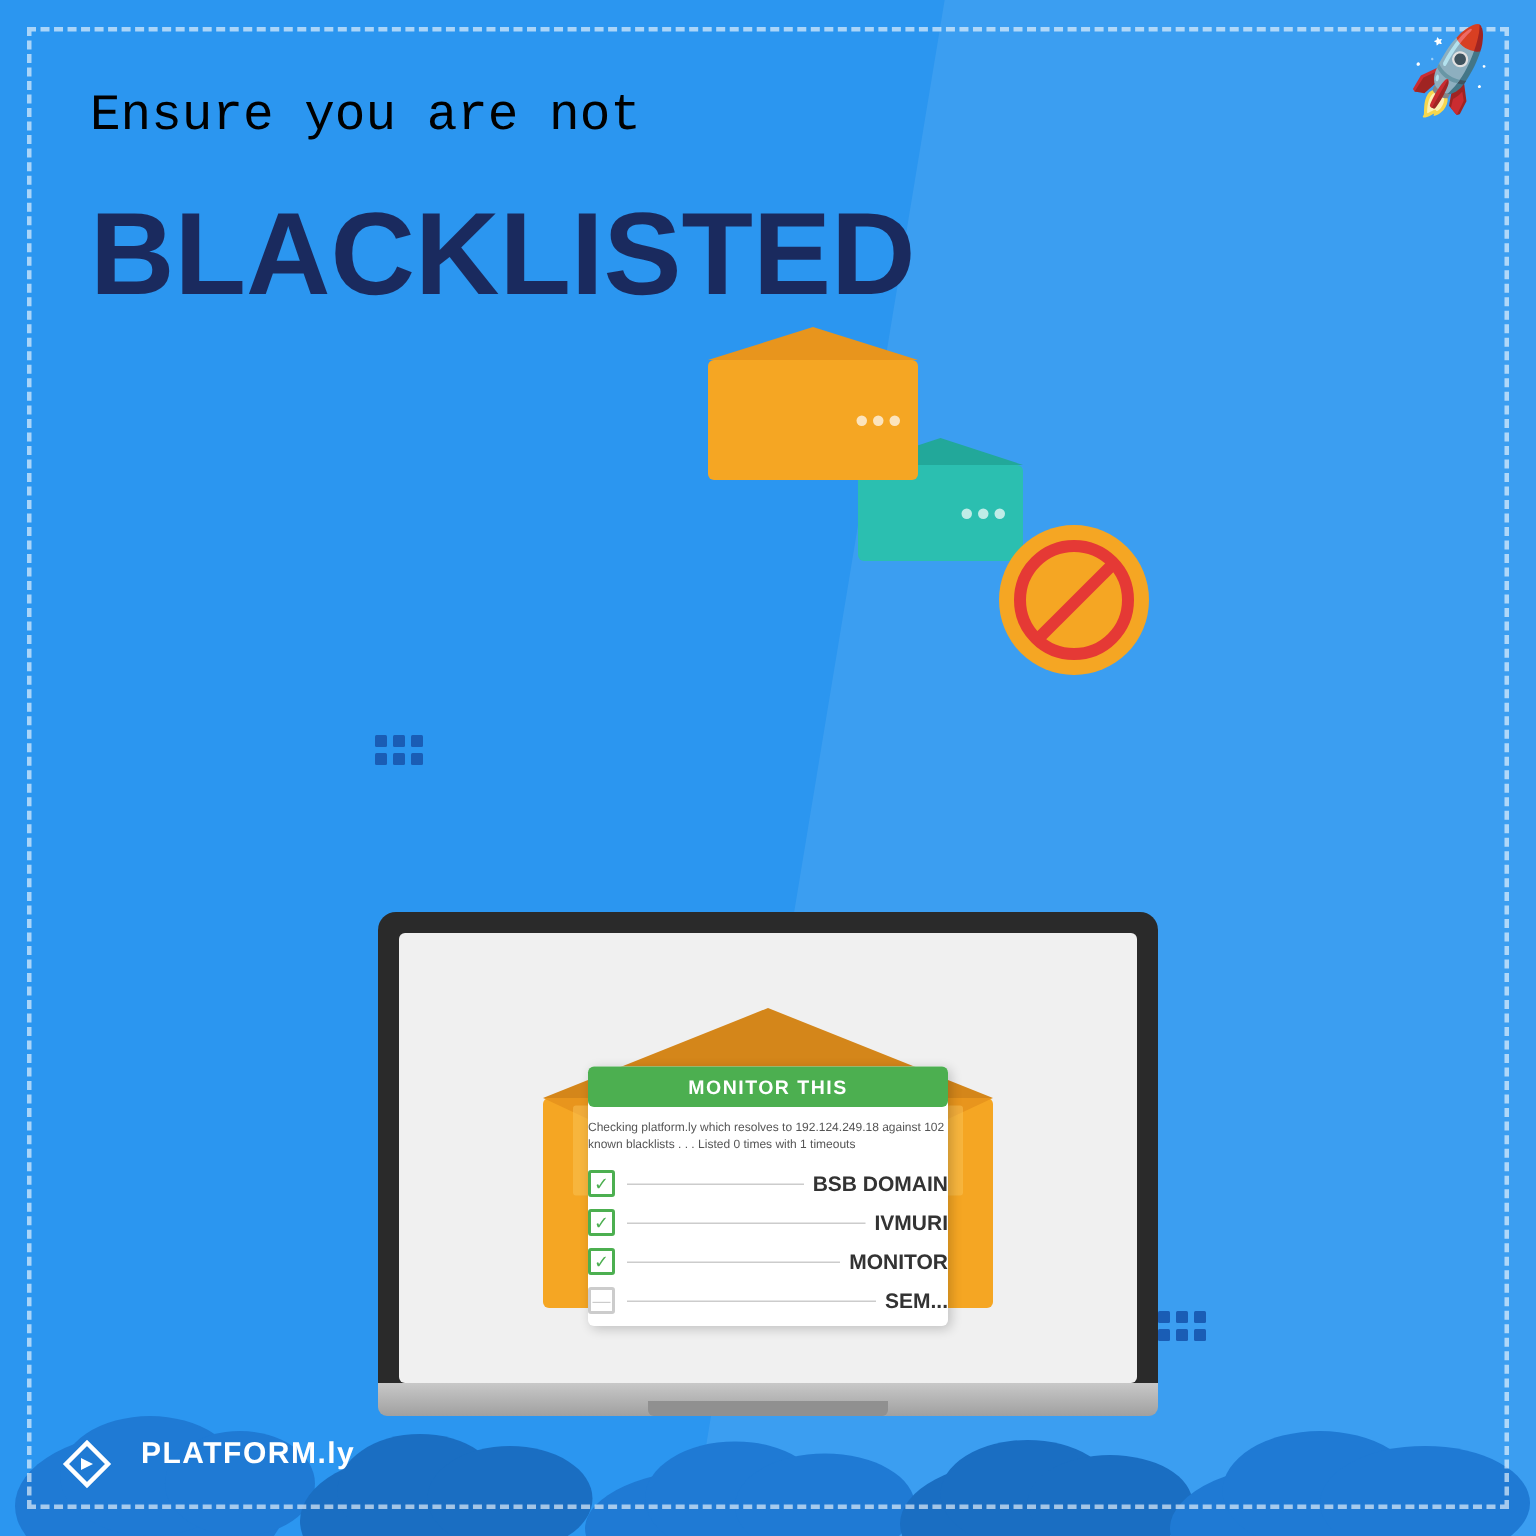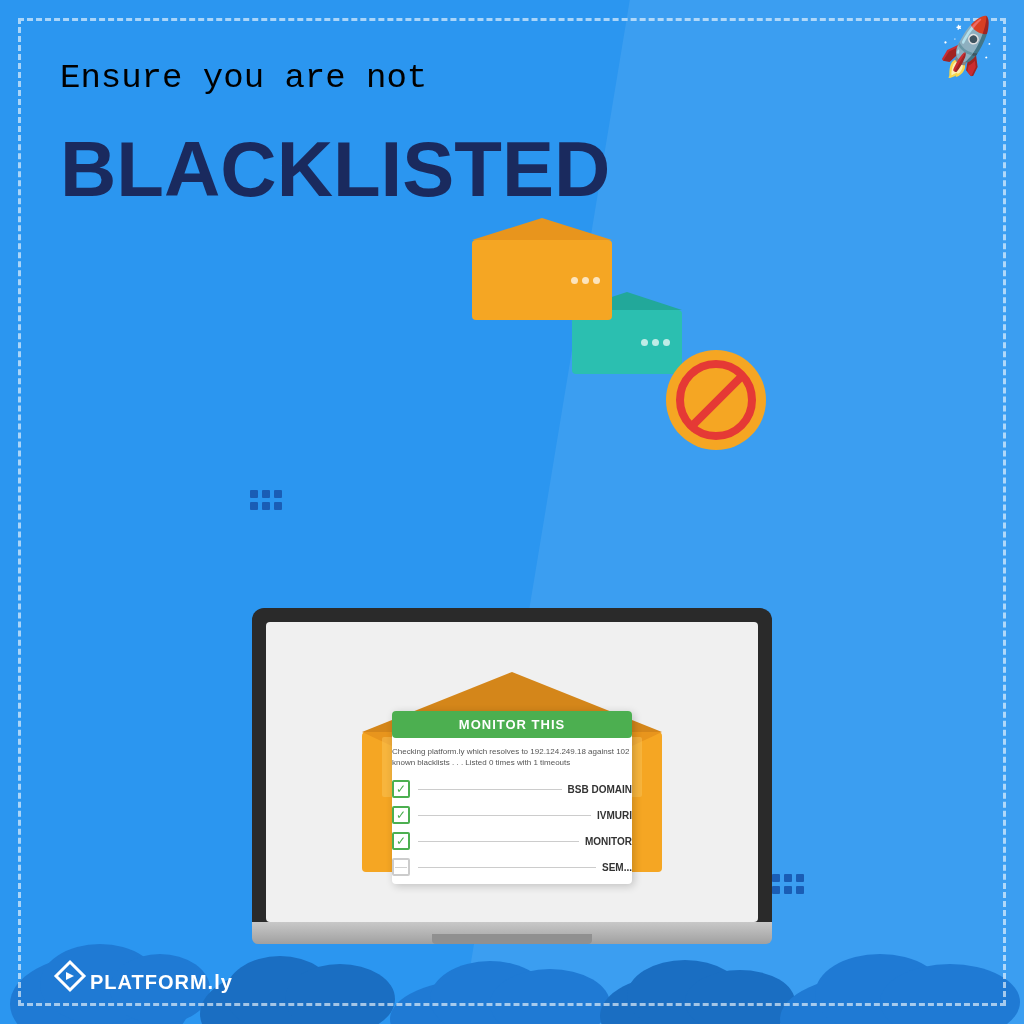--- a/index.html
+++ b/index.html
@@ -165,7 +165,7 @@
       margin-right: 6px;
     }
     .doc-label {
-      font-size: 10px;
+      font-size: 14px;
       font-weight: 600;
       color: #333;
     }

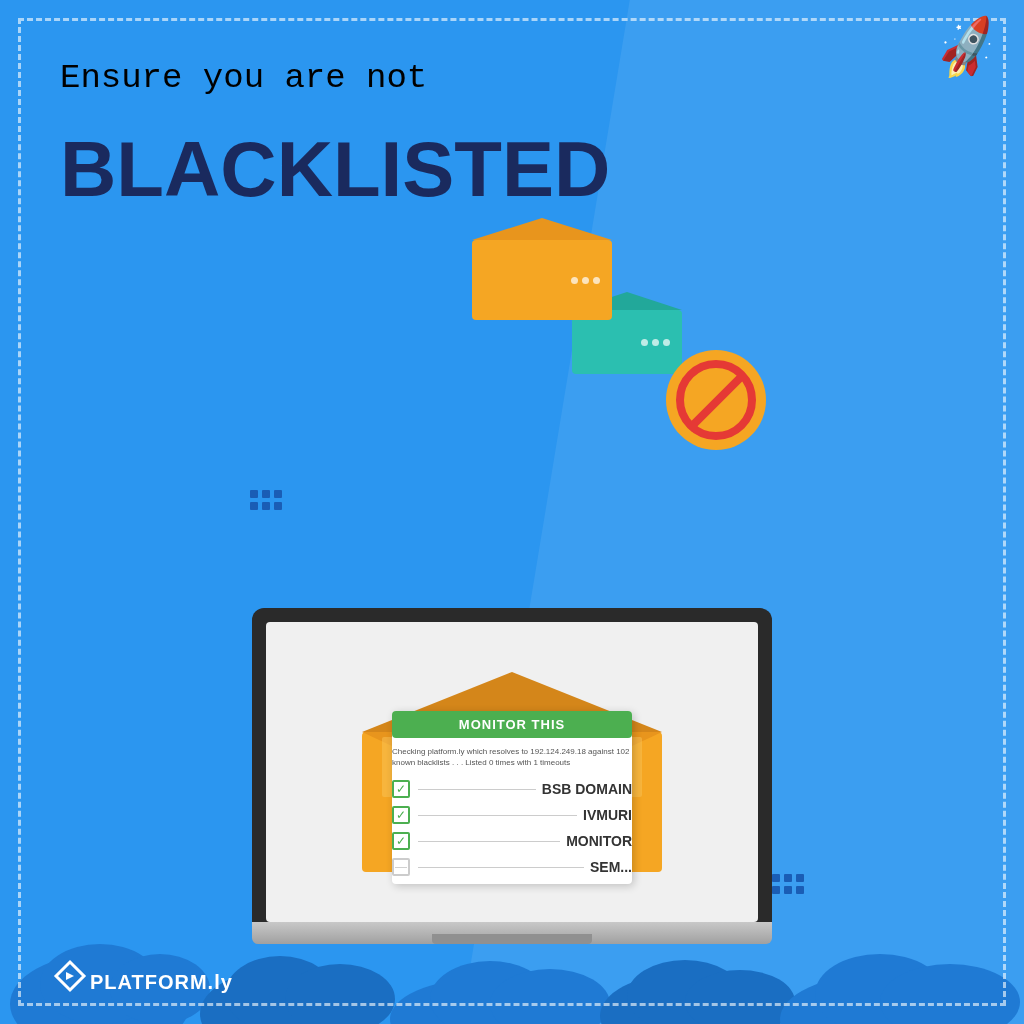--- a/index.html
+++ b/index.html
@@ -285,11 +285,11 @@
     .logo-area {
       position: absolute;
       bottom: 30px;
-      left: 52px;
+      left: 40px;
       z-index: 11;
       display: flex;
-      align-items: flex-end;
-      gap: 2px;
+      align-items: flex-start;
+      gap: 18px;
     }
     .logo-text {
       color: white;

